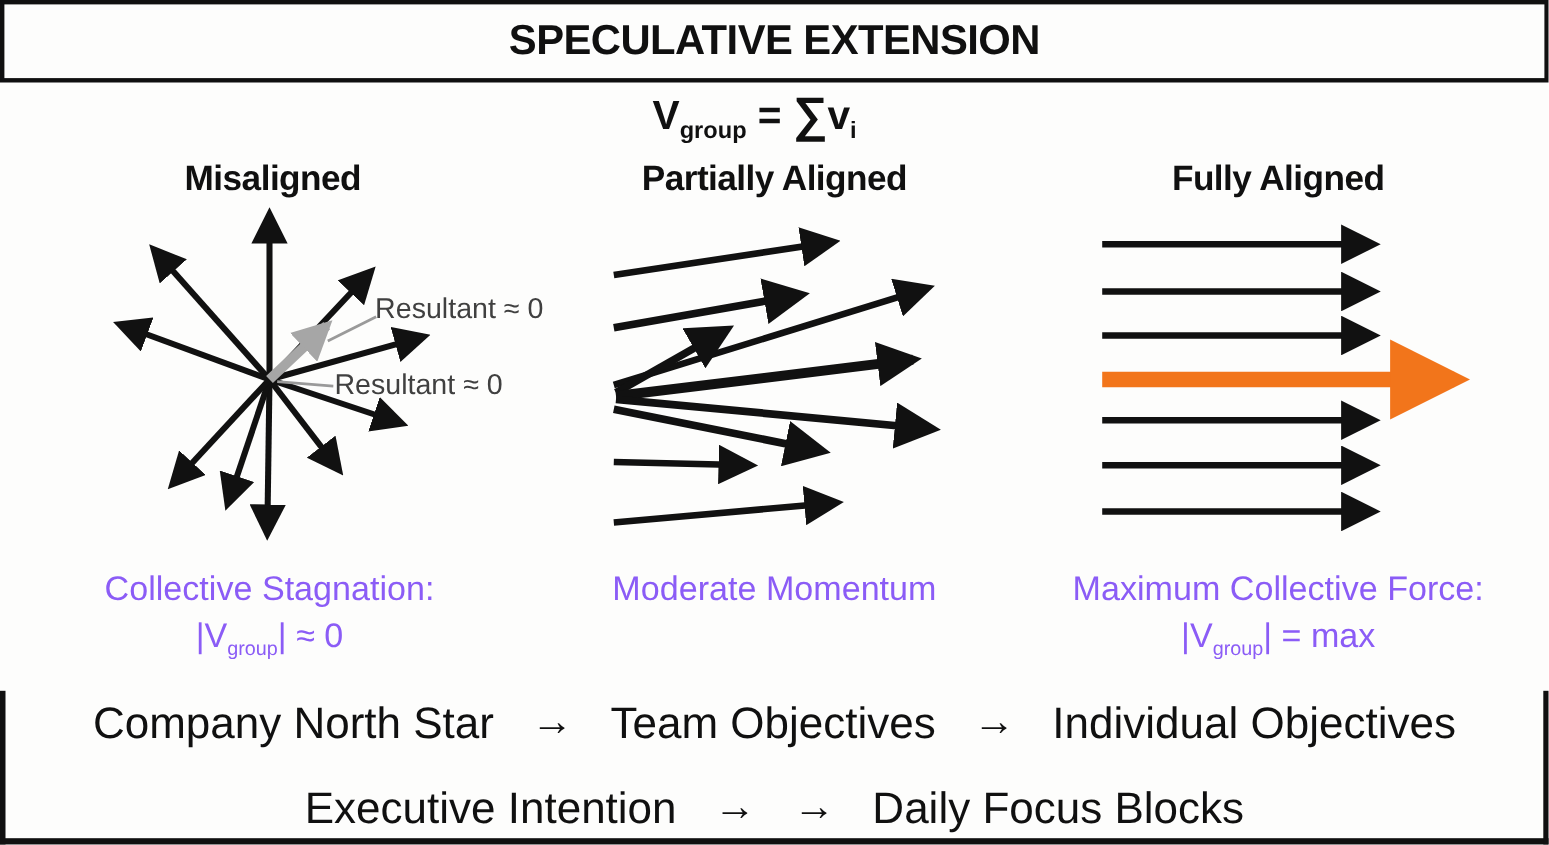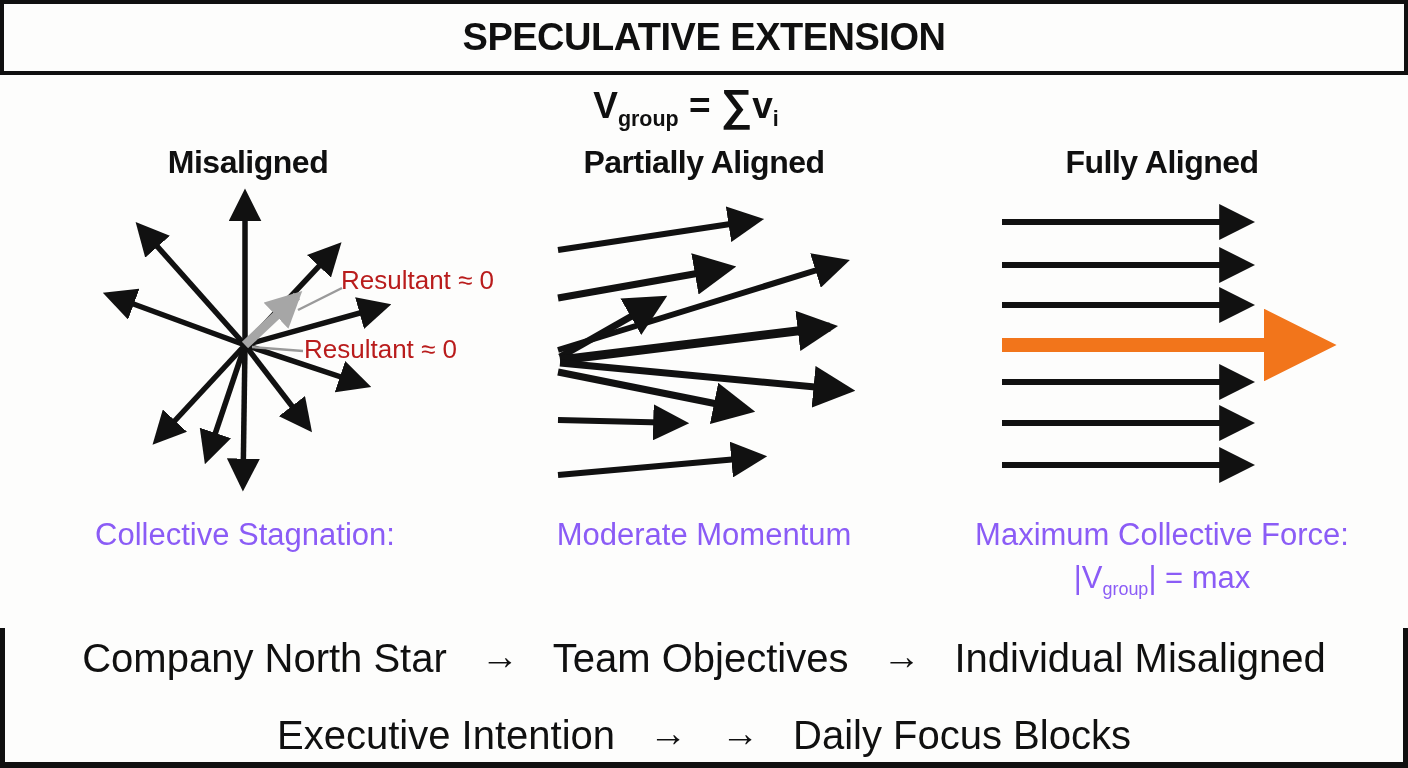--- a/index.html
+++ b/index.html
@@ -37,7 +37,7 @@
   .pt-3{left:962px;}
 
   .resultant-label{
-    position:absolute;font-size:26px;white-space:nowrap;color:#b91c1c;
+    position:absolute;font-size:26px;white-space:nowrap;color:#404040;
   }
   .rl-1{left:341px;top:265px;}
   .rl-2{left:304px;top:334px;}

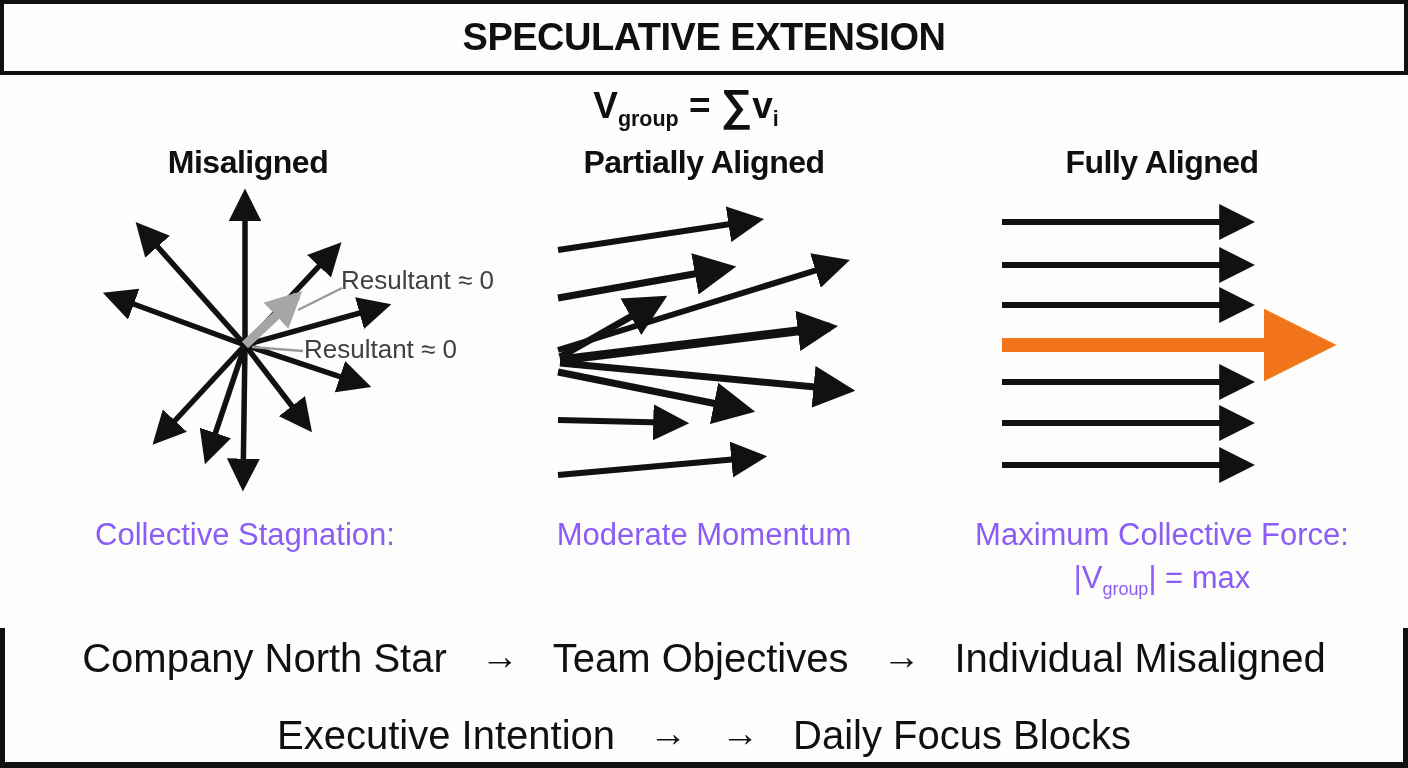--- a/index.html
+++ b/index.html
@@ -133,6 +133,9 @@
 
   <div class="caption cap-1">
     <div>Collective Stagnation:</div>
+    <div class="cap-formula">
+      <span>|V</span><sub>group</sub><span>| ≈ 0</span>
+    </div>
   </div>
 
   <div class="caption cap-2">

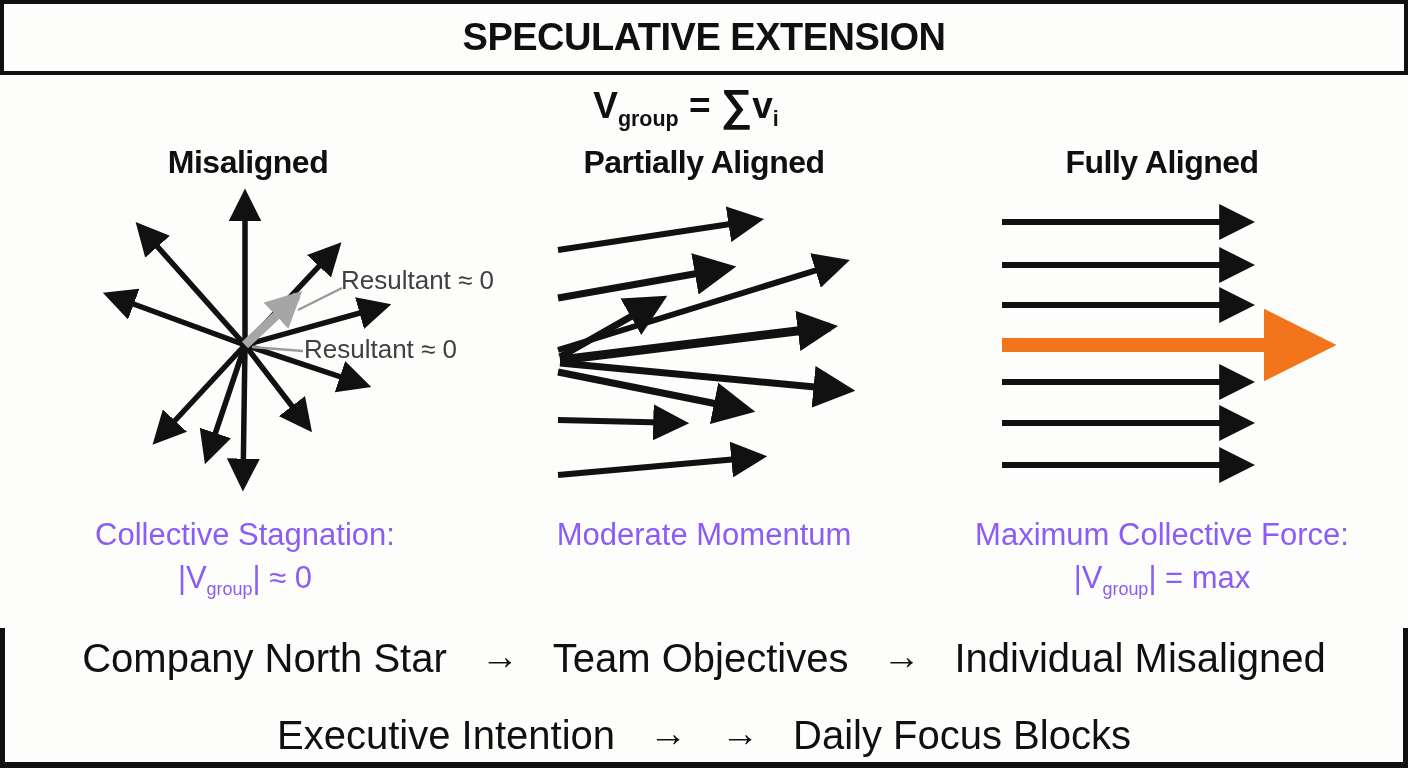--- a/index.html
+++ b/index.html
@@ -155,7 +155,7 @@
       <span class="arrow-glyph">→</span>
       <span>Team Objectives</span>
       <span class="arrow-glyph">→</span>
-      <span>Individual Misaligned</span>
+      <span>Individual Objectives</span>
     </div>
     <div class="footer-row">
       <span>Executive Intention</span>

